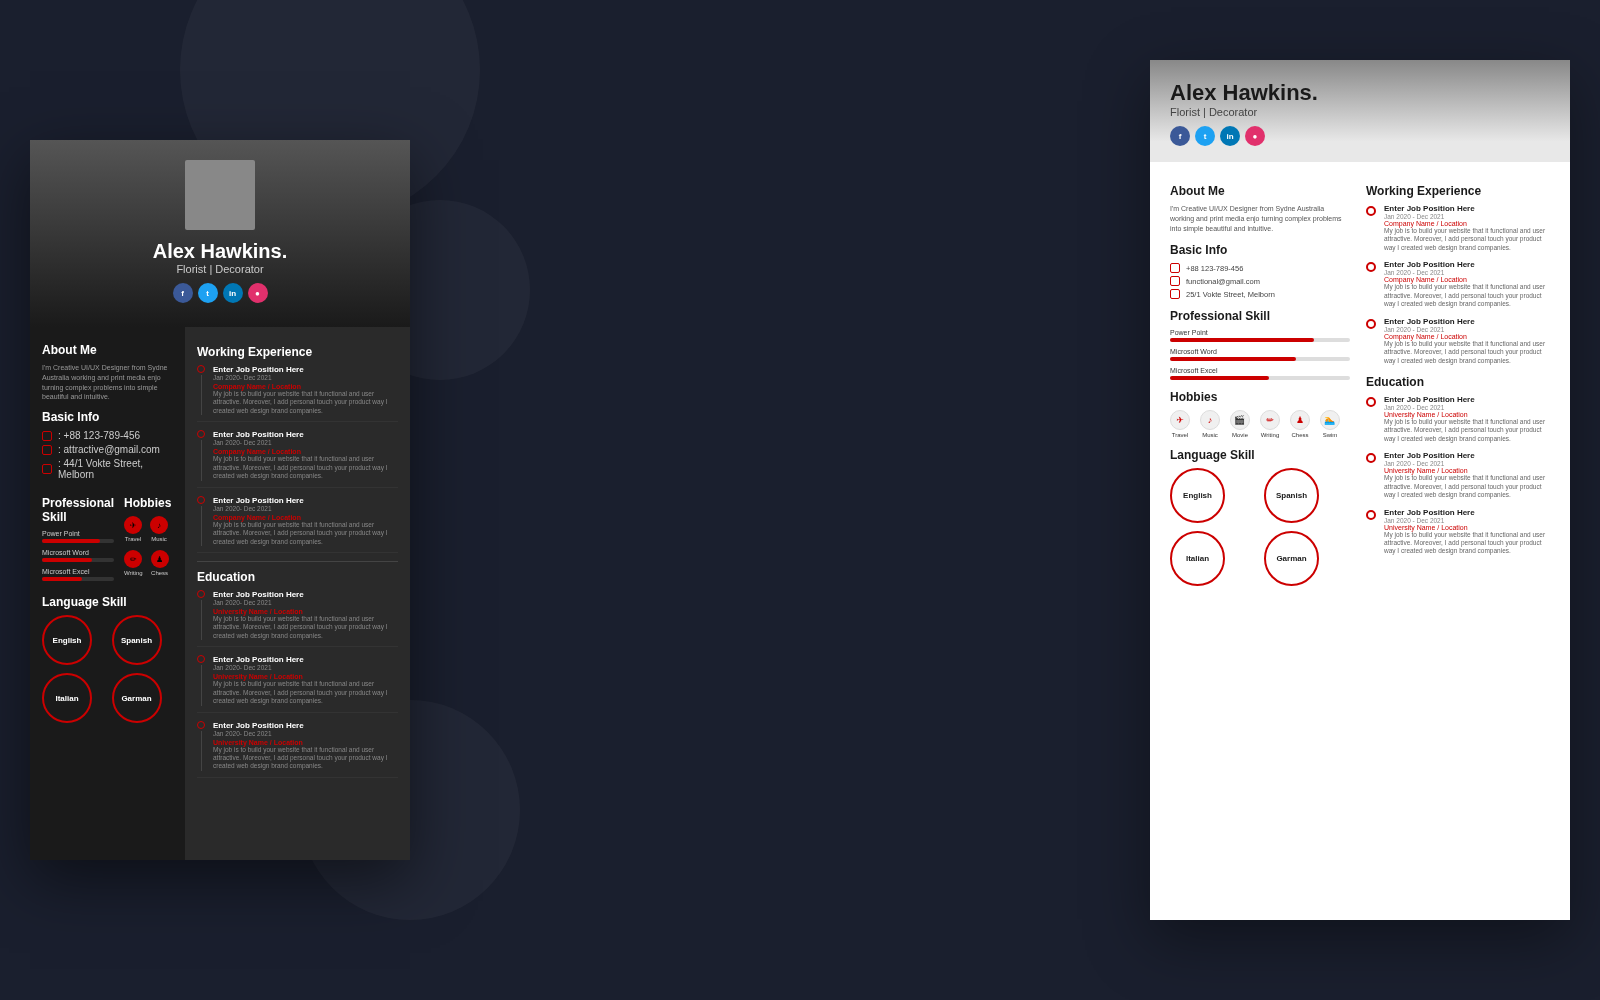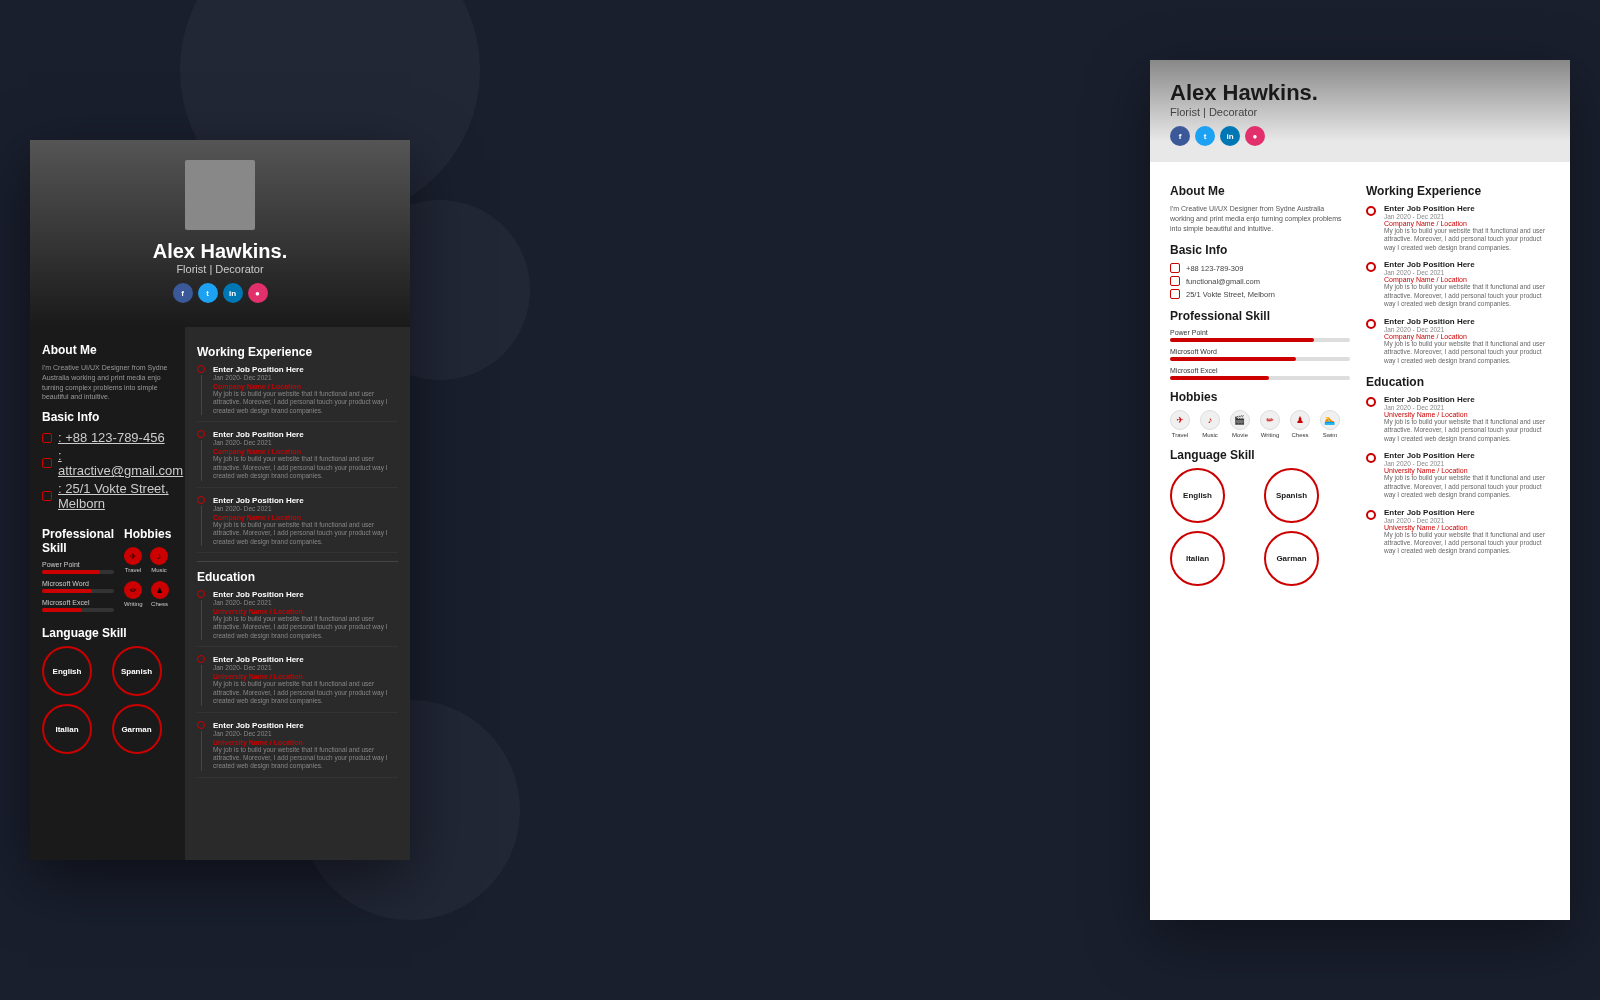--- a/index.html
+++ b/index.html
@@ -662,7 +662,7 @@
       <div class="light-section-title">Basic Info</div>
       <div class="light-basic-item">
         <div class="light-basic-icon"></div>
-        <div class="light-basic-text">+88 123-789-309</div>
+        <div class="light-basic-text">+88 123-789-456</div>
       </div>
       <div class="light-basic-item">
         <div class="light-basic-icon"></div>

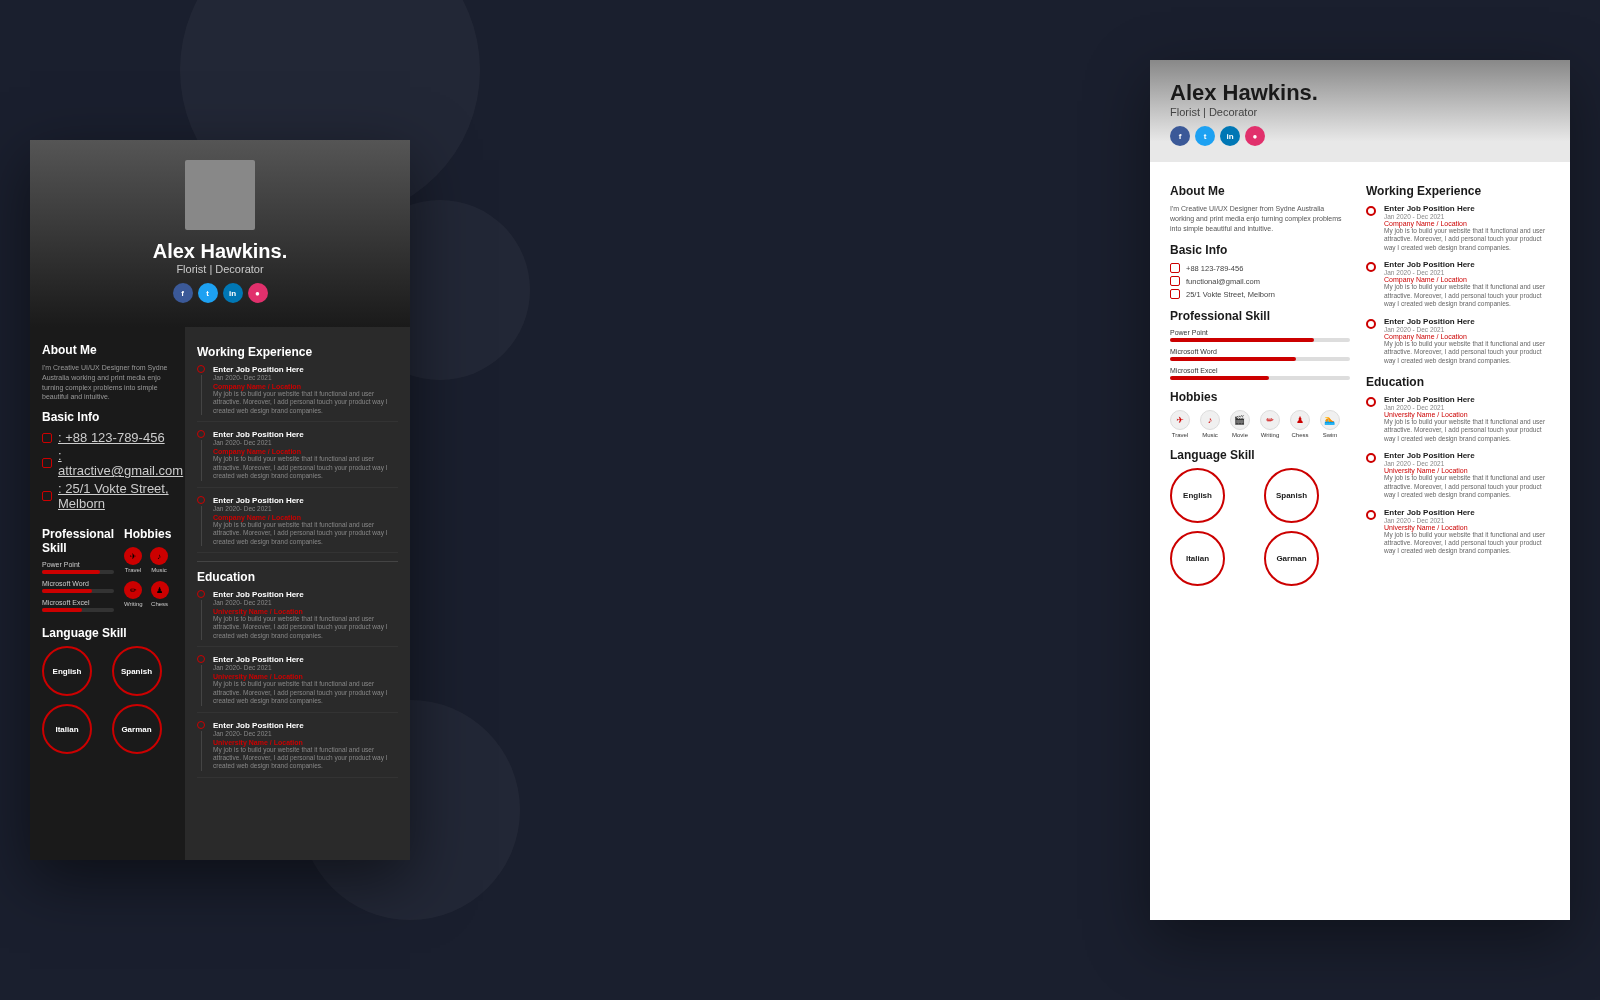--- a/index.html
+++ b/index.html
@@ -155,8 +155,7 @@
     }
     .dark-basic-text {
       color: #ccc;
-      font-size: 13px;
-      text-decoration: underline;
+      font-size: 10px;
     }
 
     .skill-row {

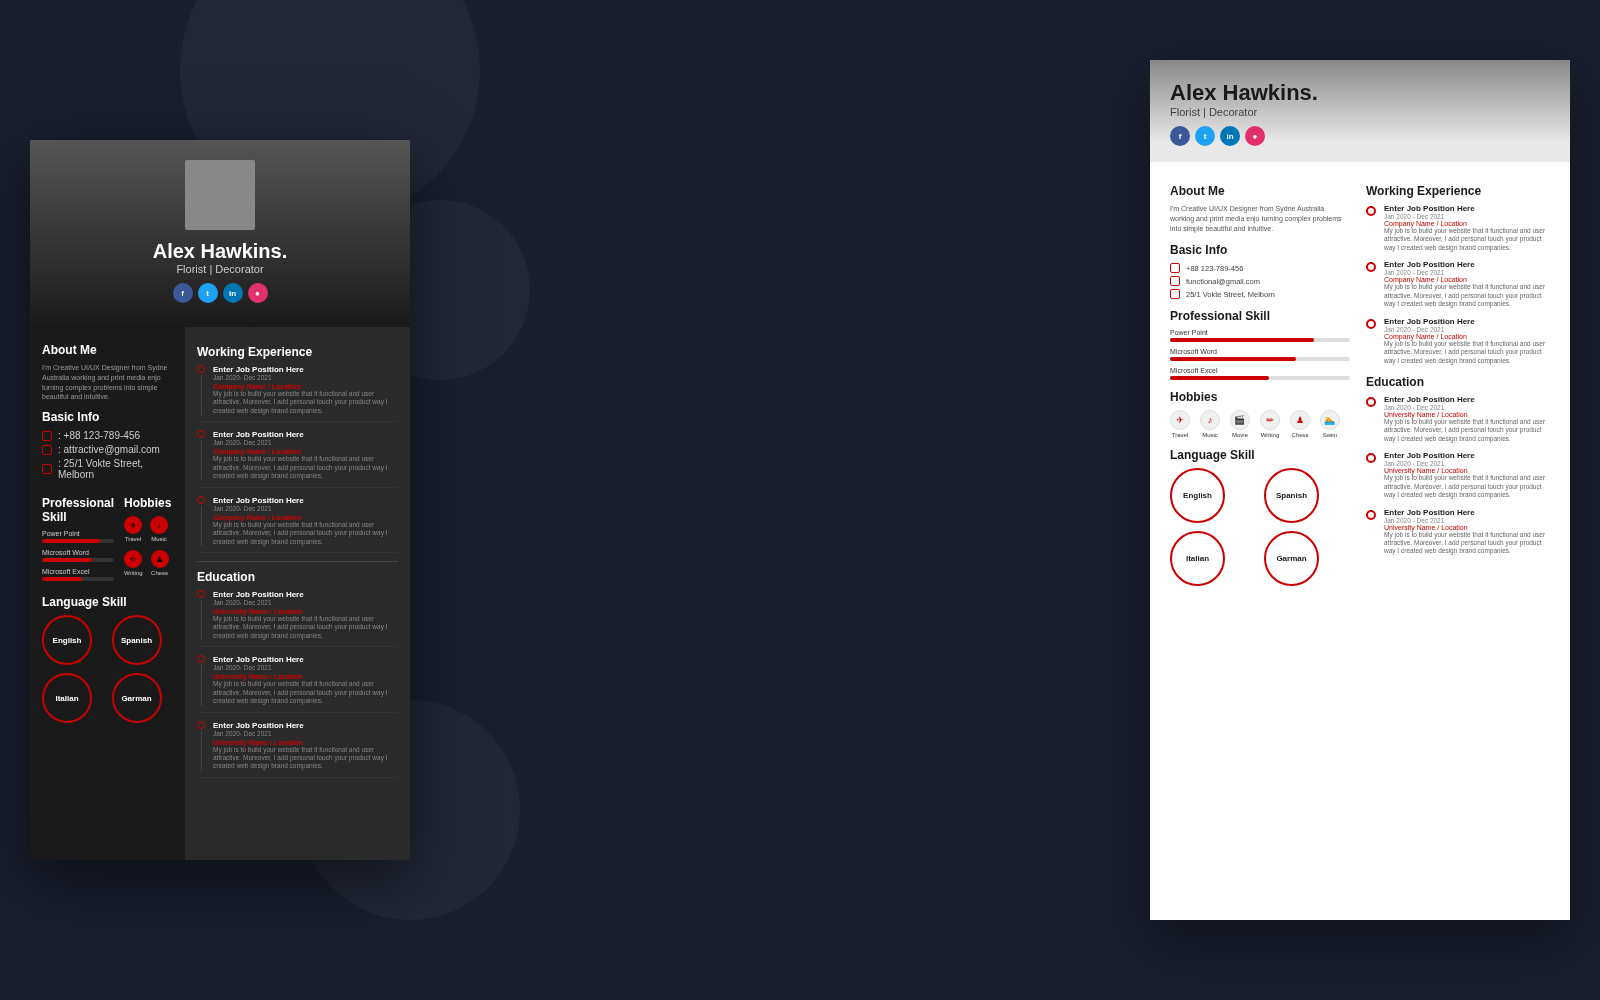--- a/index.html
+++ b/index.html
@@ -484,7 +484,7 @@
         </div>
         <div class="dark-basic-item">
           <div class="dark-basic-icon"></div>
-          <div class="dark-basic-text">: 25/1 Vokte Street, Melborn</div>
+          <div class="dark-basic-text">: 44/1 Vokte Street, Melborn</div>
         </div>
 
         <div class="skills-hobbies-row" style="margin-top:8px;">

